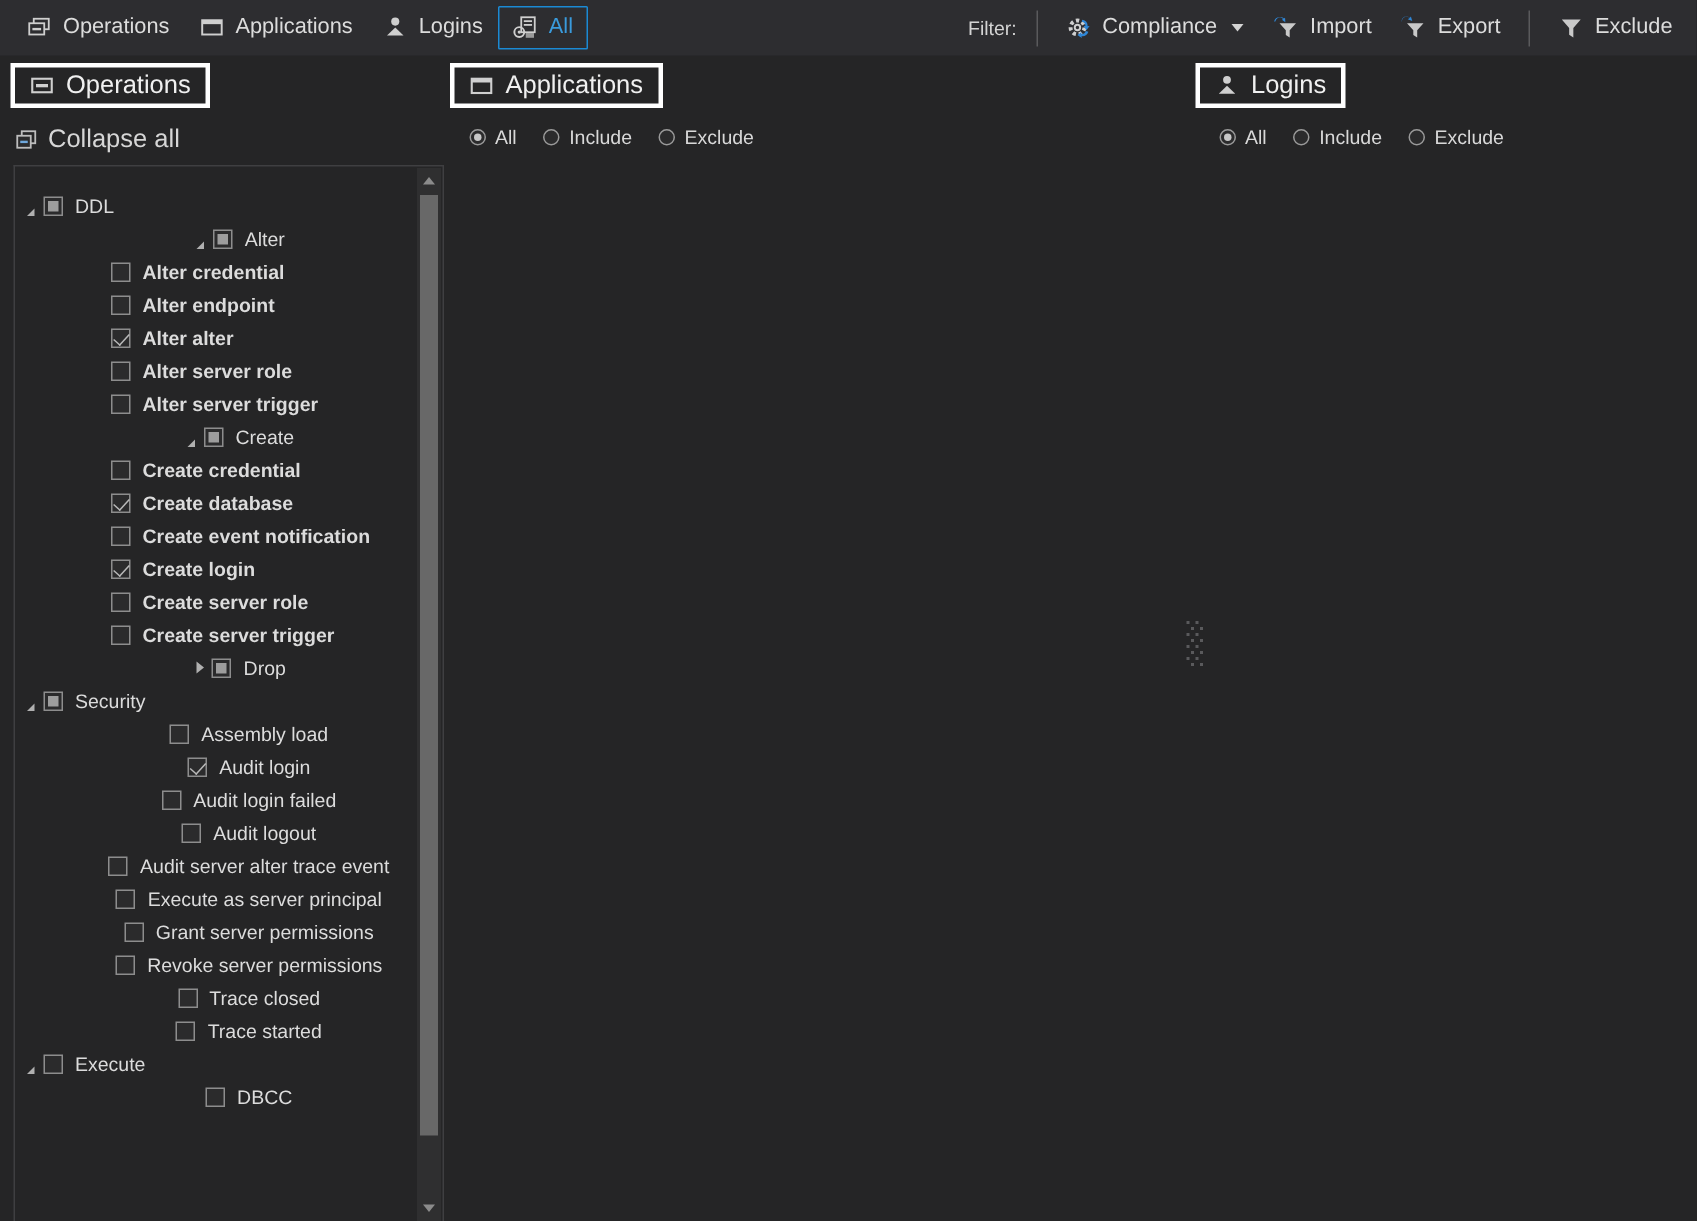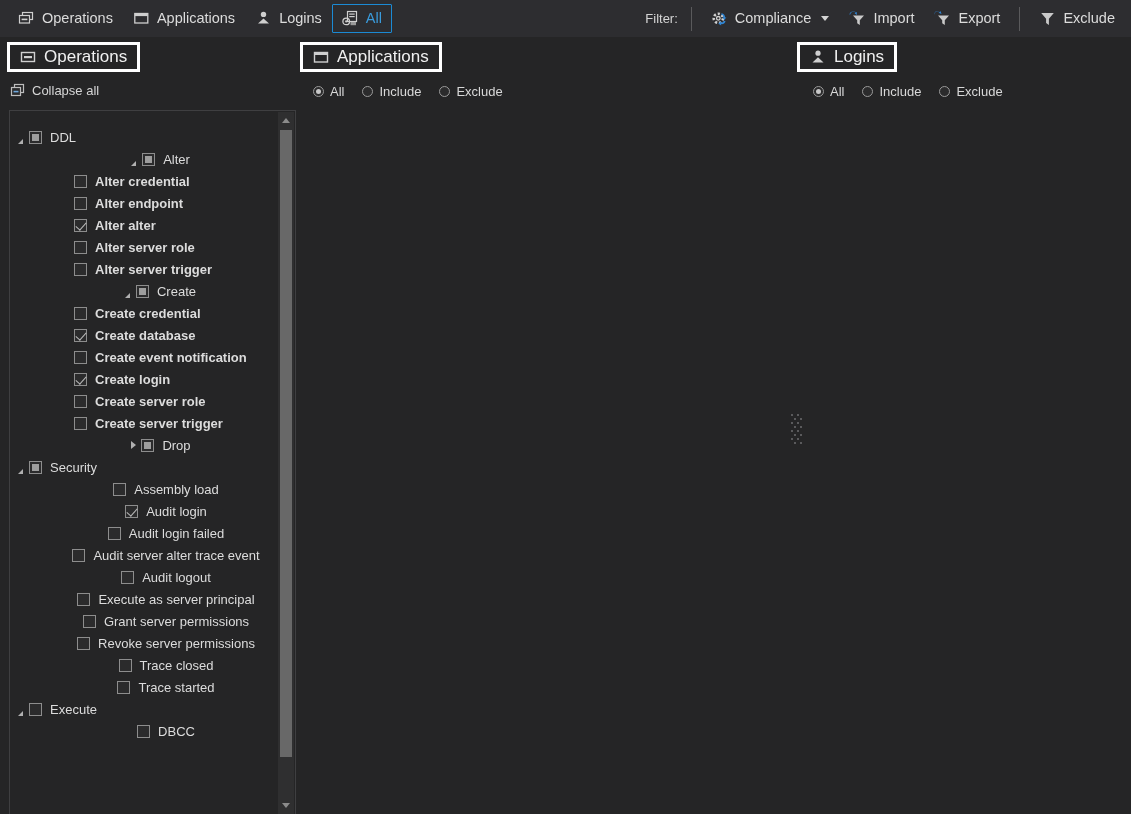--- a/index.html
+++ b/index.html
@@ -79,7 +79,7 @@
   #collapse-all {
     position: absolute; left: 10px; top: 83px;
     display: flex; align-items: center; gap: 7px;
-    color: #d6d6d6; font-size: 13px; cursor: default;
+    color: #d6d6d6; font-size: 17px; cursor: default;
   }
 
   

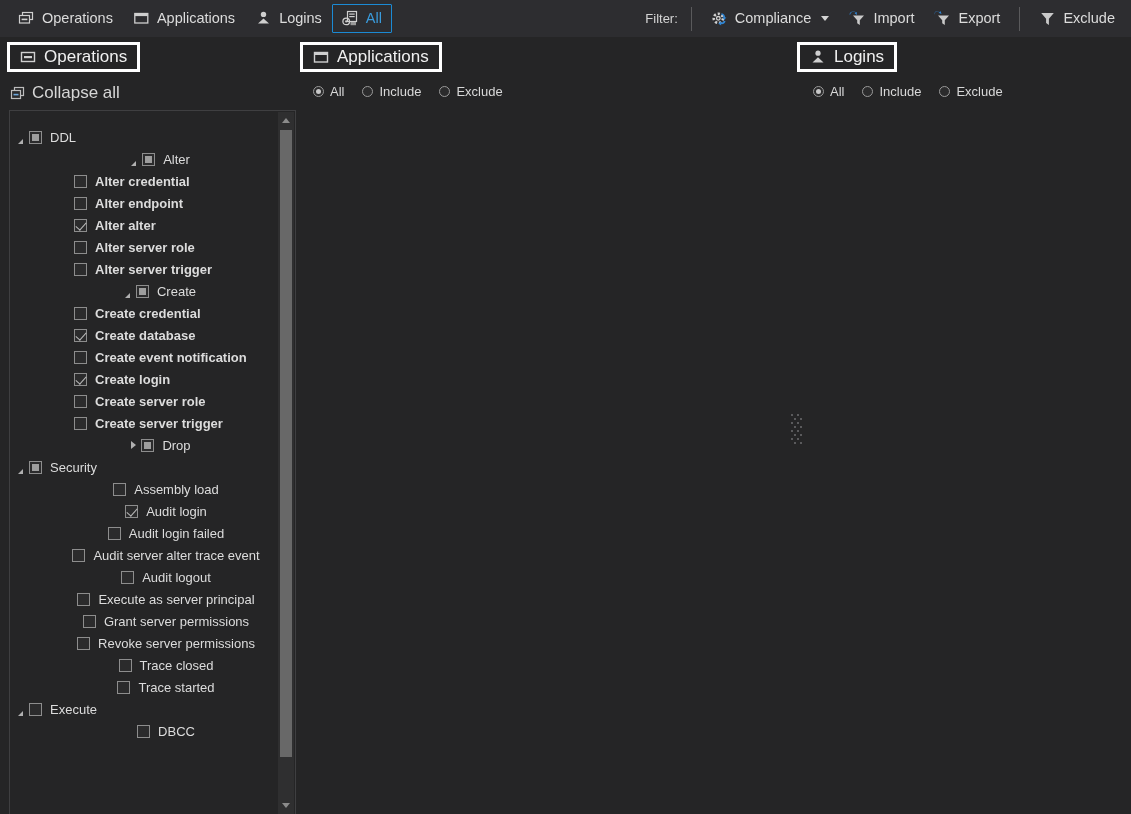--- a/index.html
+++ b/index.html
@@ -377,12 +377,12 @@
       <div class="tree-row lvl1">
         <span class="expander"></span>
         <span class="cbx"></span>
+        <span class="tree-label">Audit logout</span>
+      </div>
+      <div class="tree-row lvl1">
+        <span class="expander"></span>
+        <span class="cbx"></span>
         <span class="tree-label">Audit server alter trace event</span>
-      </div>
-      <div class="tree-row lvl1">
-        <span class="expander"></span>
-        <span class="cbx"></span>
-        <span class="tree-label">Audit logout</span>
       </div>
       <div class="tree-row lvl1">
         <span class="expander"></span>

